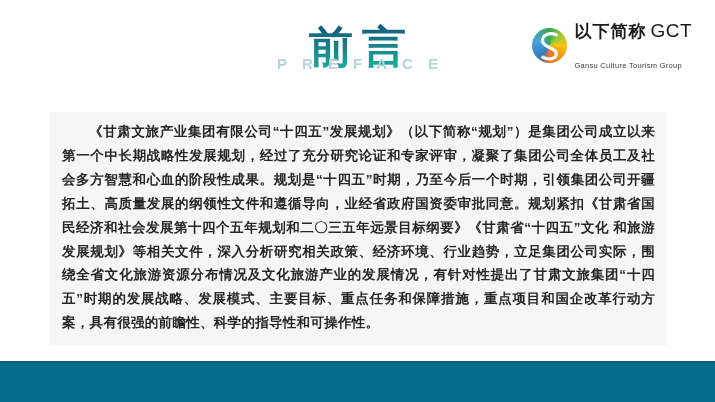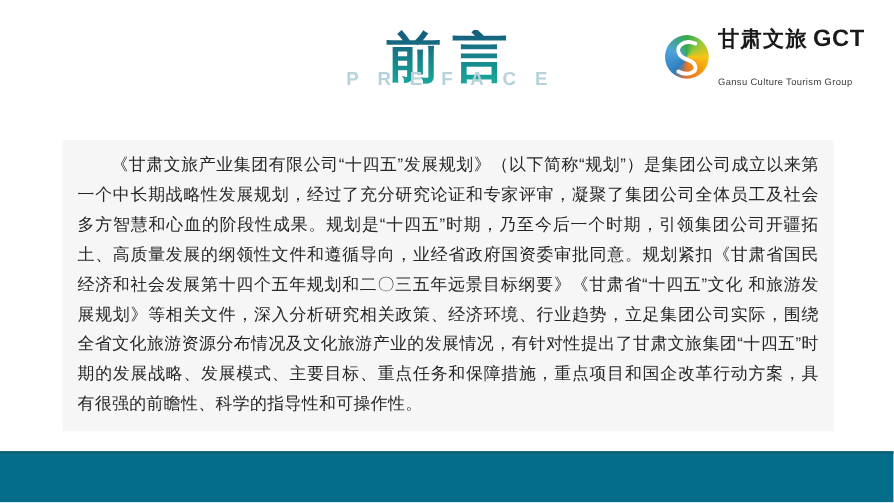--- a/index.html
+++ b/index.html
@@ -79,7 +79,7 @@
     </div>
     <div class="logo-text">
       <div class="logo-line1">
-        <span class="logo-zh">甘肃文旅</span>
+        <span class="logo-zh">以下简称</span>
         <span class="logo-abbr">GCT</span>
       </div>
       <div class="logo-en">Gansu Culture Tourism Group</div>

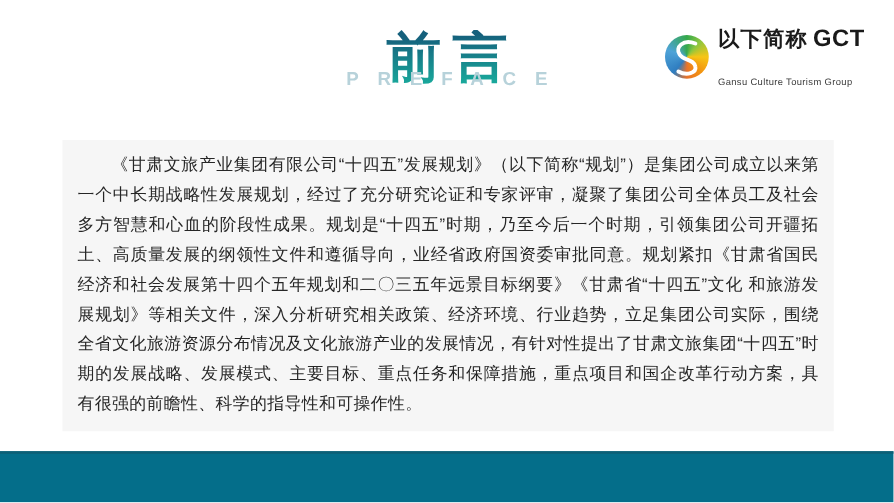--- a/index.html
+++ b/index.html
@@ -40,7 +40,7 @@
   .logo-mark svg{display:block;width:35px;height:35px;}
   .logo-line1{display:flex;align-items:baseline;gap:4px;color:#1a1a1a;}
   .logo-zh{font-size:17px;font-weight:700;letter-spacing:1px;}
-  .logo-abbr{font-size:19px;font-weight:700;letter-spacing:0.5px;}
+  .logo-abbr{font-size:19px;font-weight:400;letter-spacing:0.5px;}
   .logo-en{font-size:7.5px;color:#3a3a3a;letter-spacing:0.3px;margin-top:18px;}
 
   

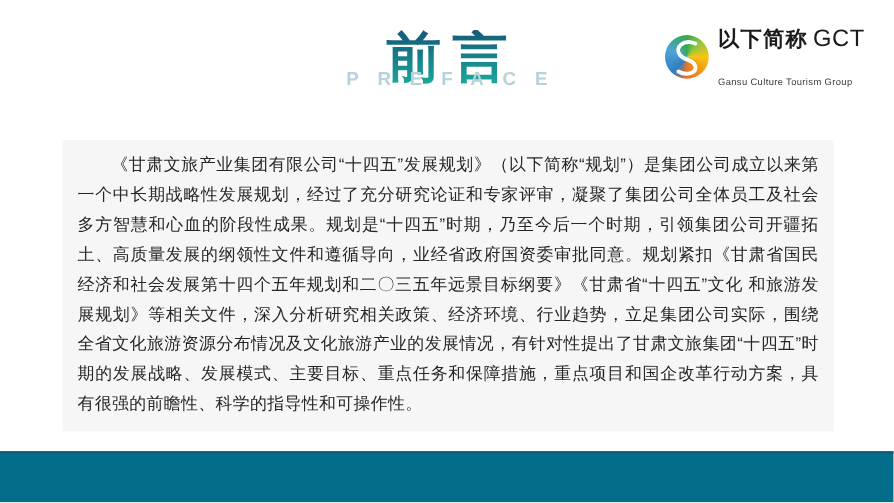--- a/index.html
+++ b/index.html
@@ -51,7 +51,7 @@
   .body-text{
     margin:0;
     font-size:13.5px;line-height:23.9px;letter-spacing:0.3px;
-    font-weight:400;color:#262626;
+    font-weight:700;color:#262626;
     text-align:justify;text-indent:2em;
   }
 

